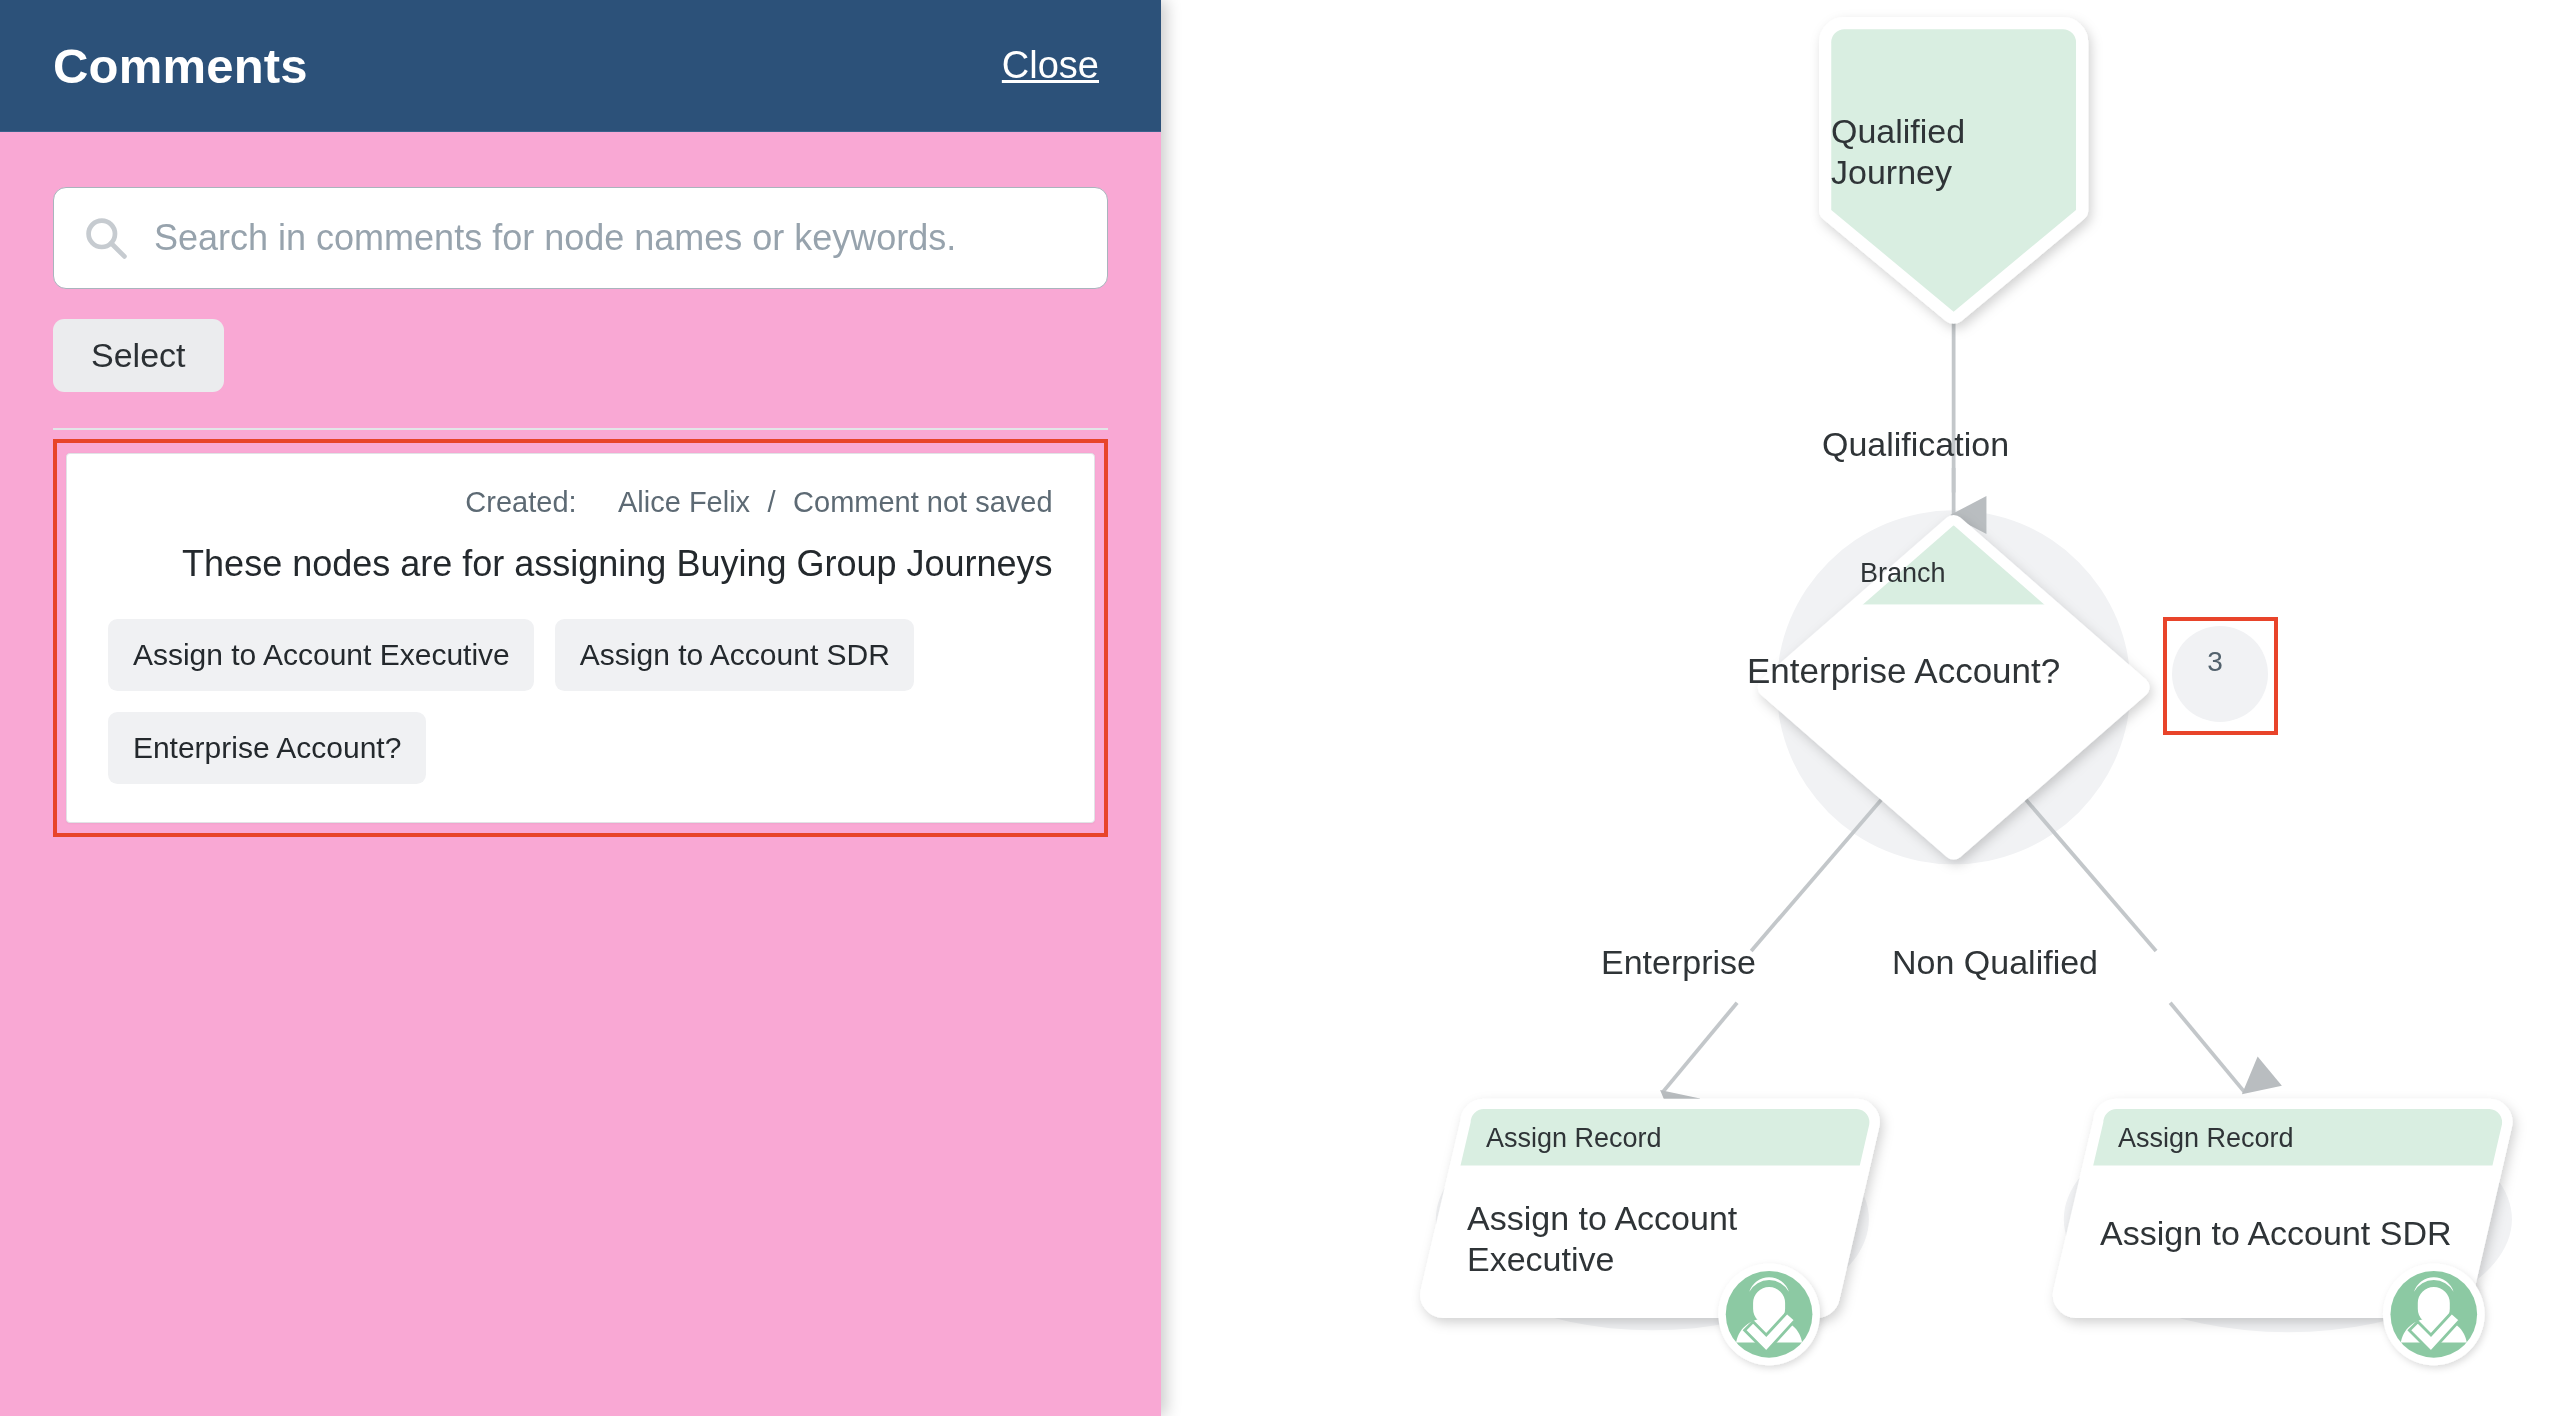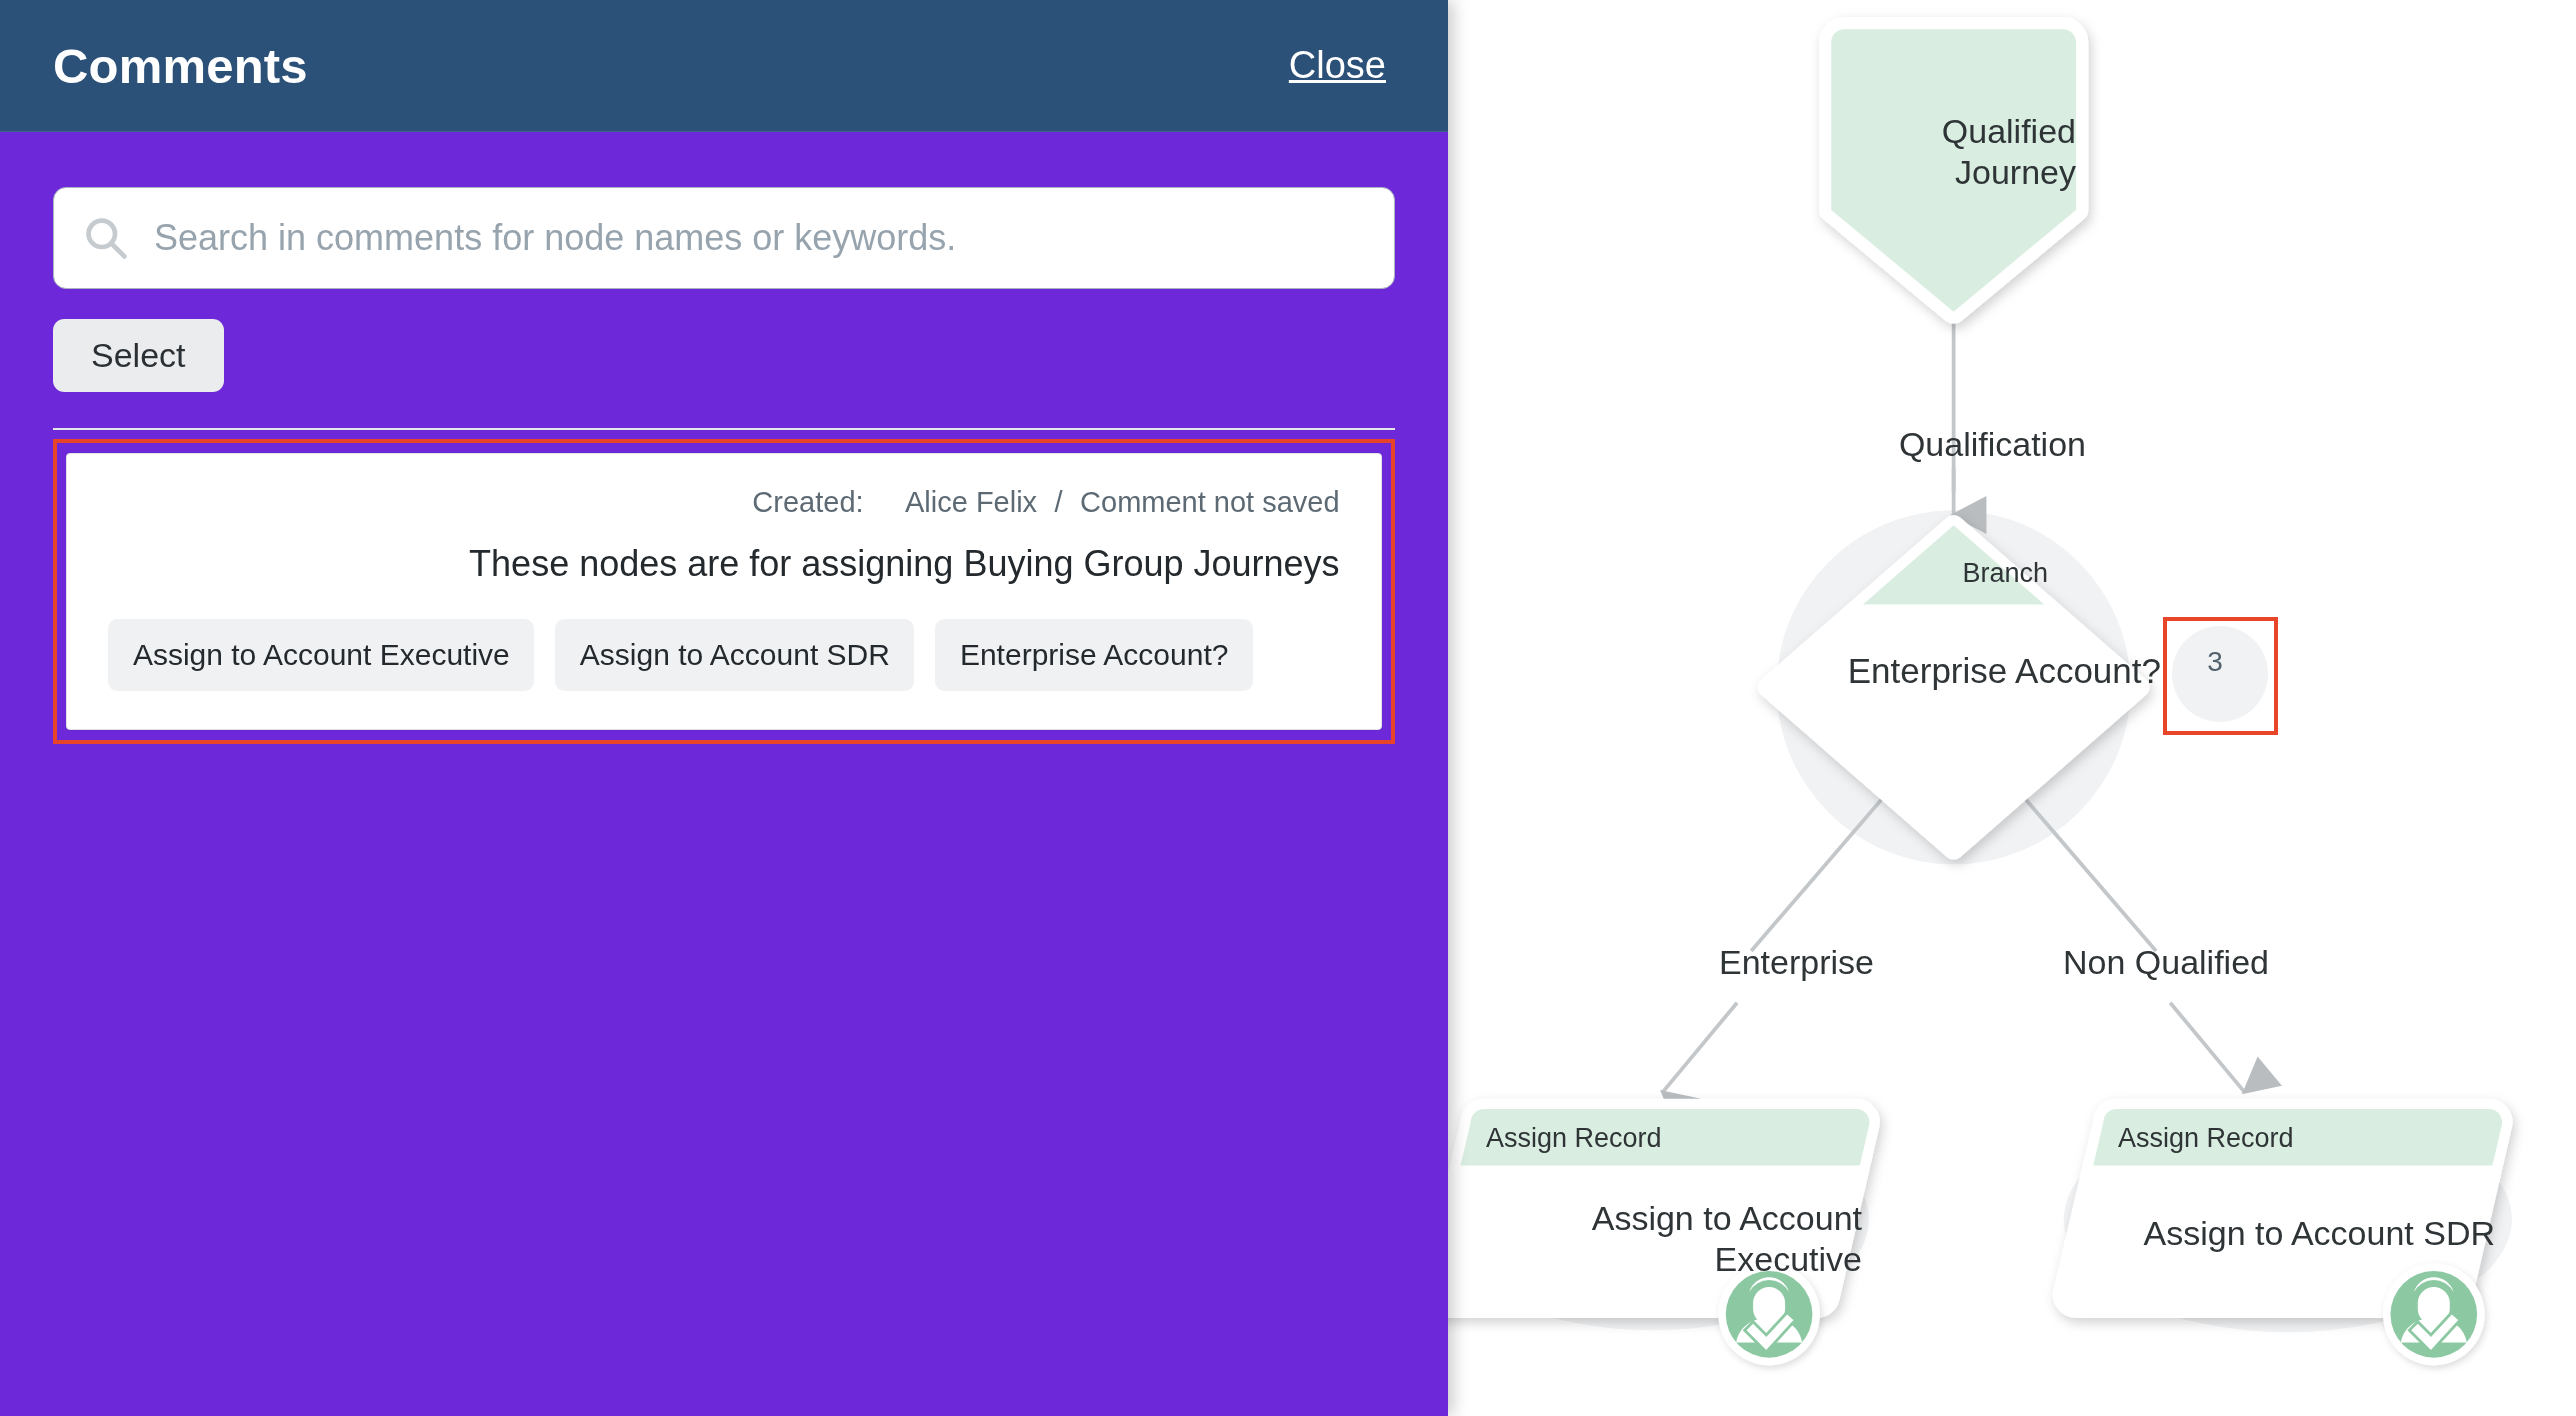--- a/index.html
+++ b/index.html
@@ -37,9 +37,9 @@
   #comments-panel {
     position: absolute;
     left: 0; top: 0;
-    width: 1448px;
+    width: 1161px;
     height: 1416px;
-    background: #6d28d9;
+    background: #f9a8d4;
     box-shadow: 5.6px 0 15px rgba(0,0,0,0.20);
     z-index: 20;
     overflow: hidden;

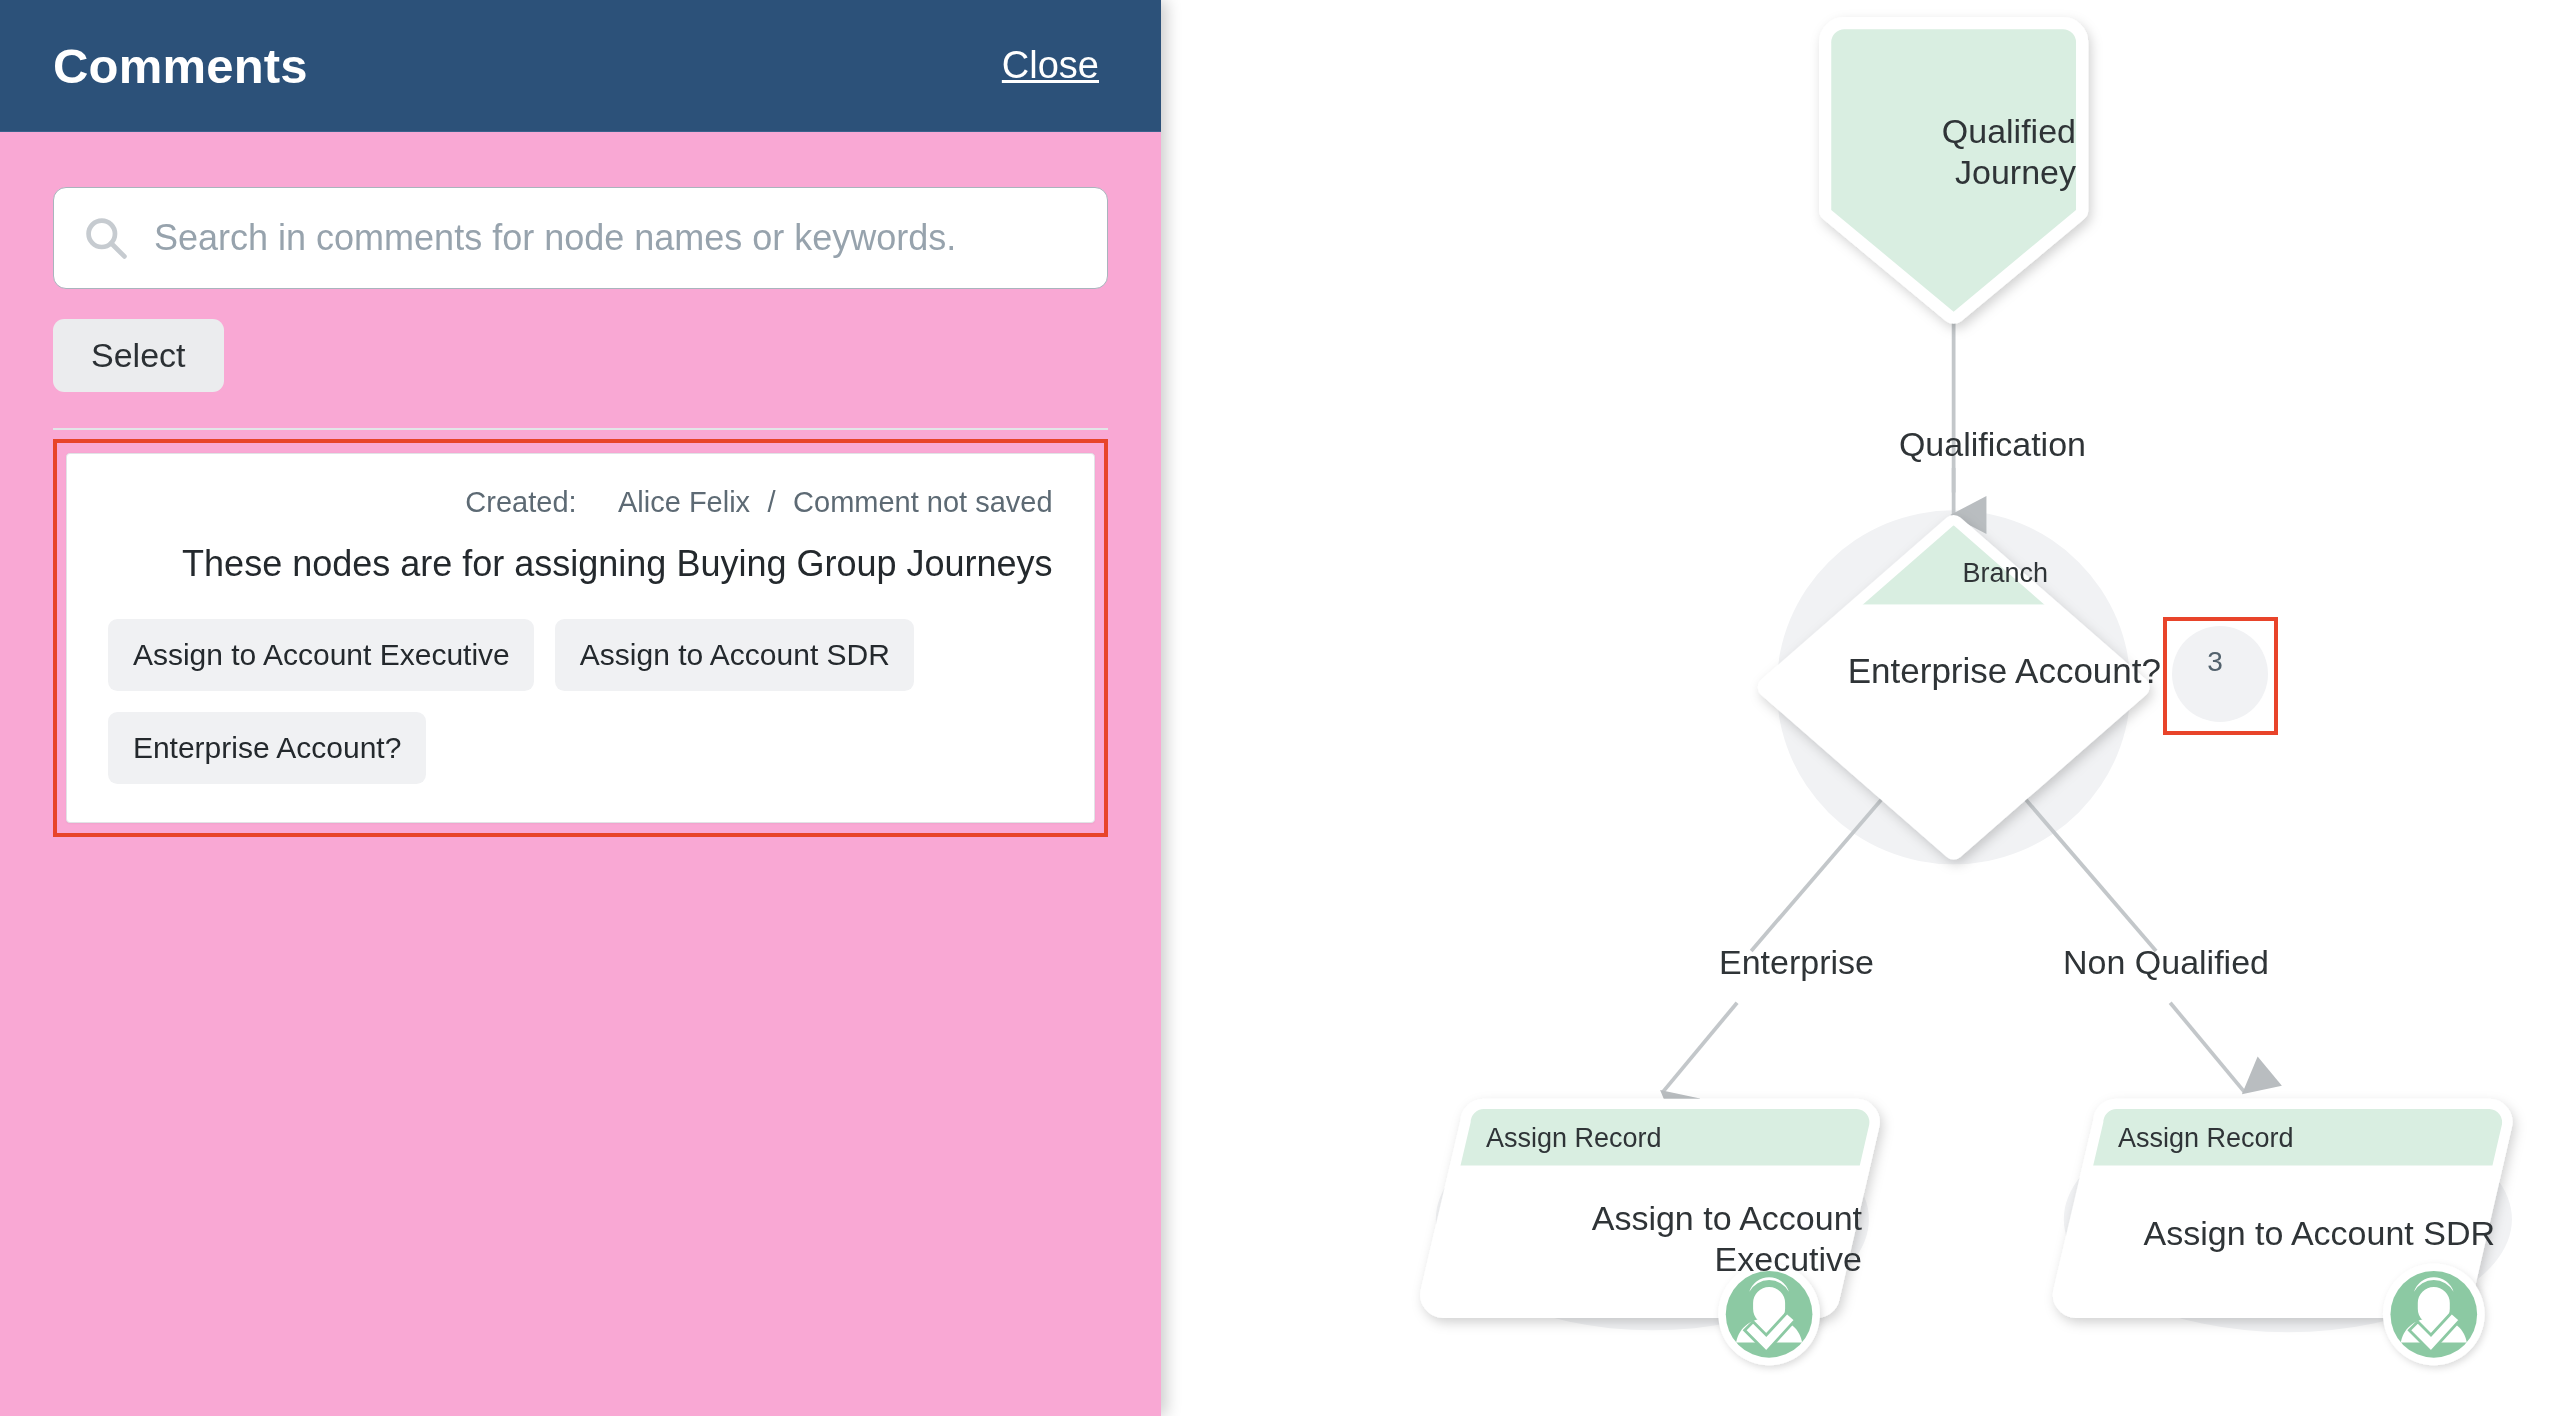--- a/index.html
+++ b/index.html
@@ -28,7 +28,7 @@
     position: absolute;
     font-family: "Liberation Sans", sans-serif;
     color: #2f3437;
-    text-align: right;
+    text-align: left;
     line-height: 1.22;
     pointer-events: none;
   }

